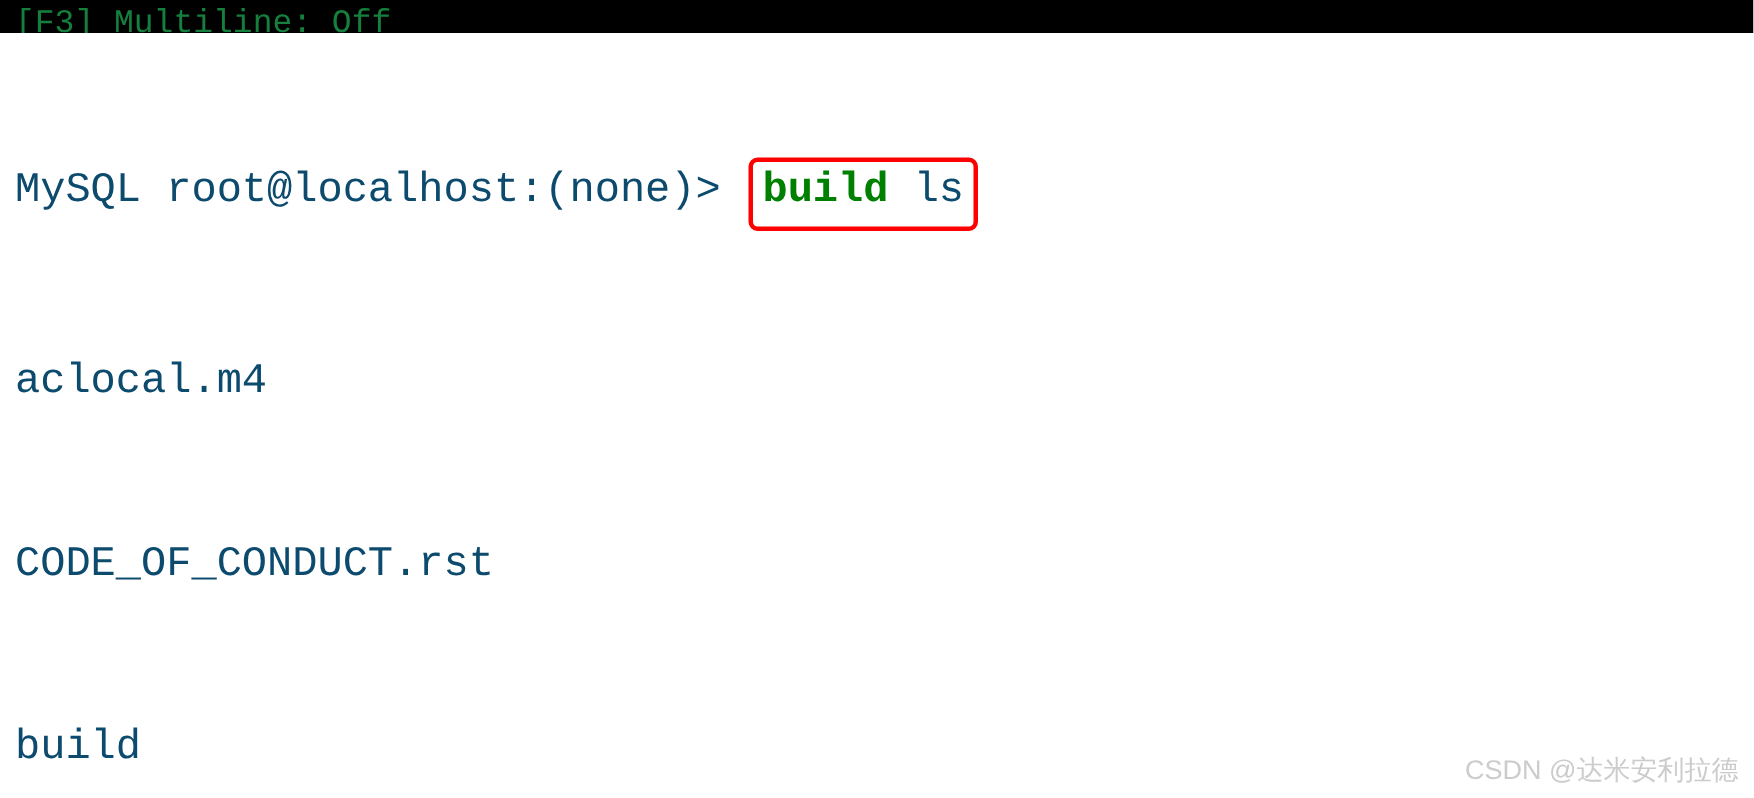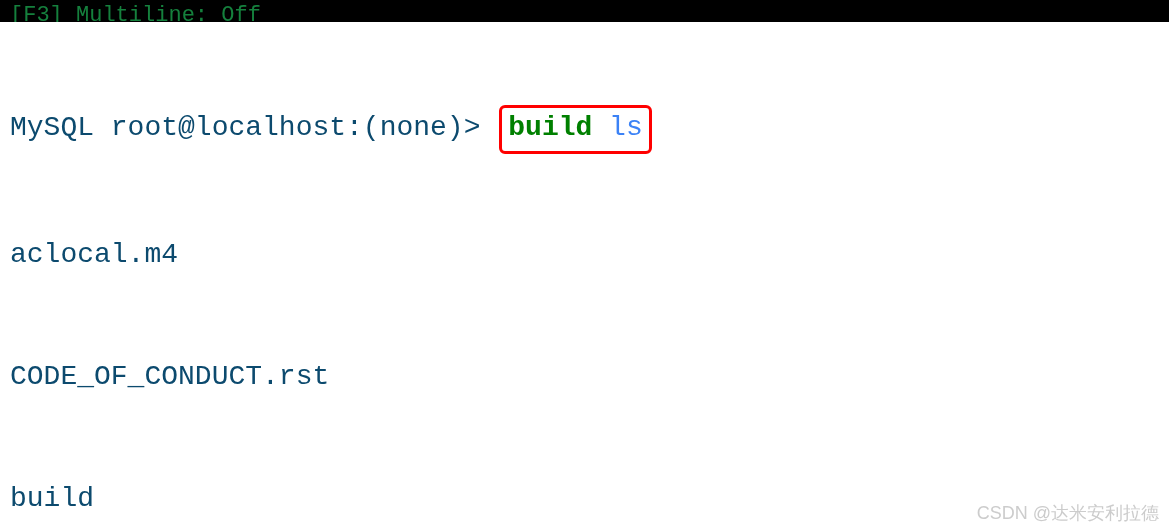--- a/index.html
+++ b/index.html
@@ -44,7 +44,7 @@
       font-weight: bold;
     }
     .command-arg {
-      color: #3b82f6;
+      color: #0c4a6e;
     }
     .highlight-box {
       border: 3px solid #ff0000;

